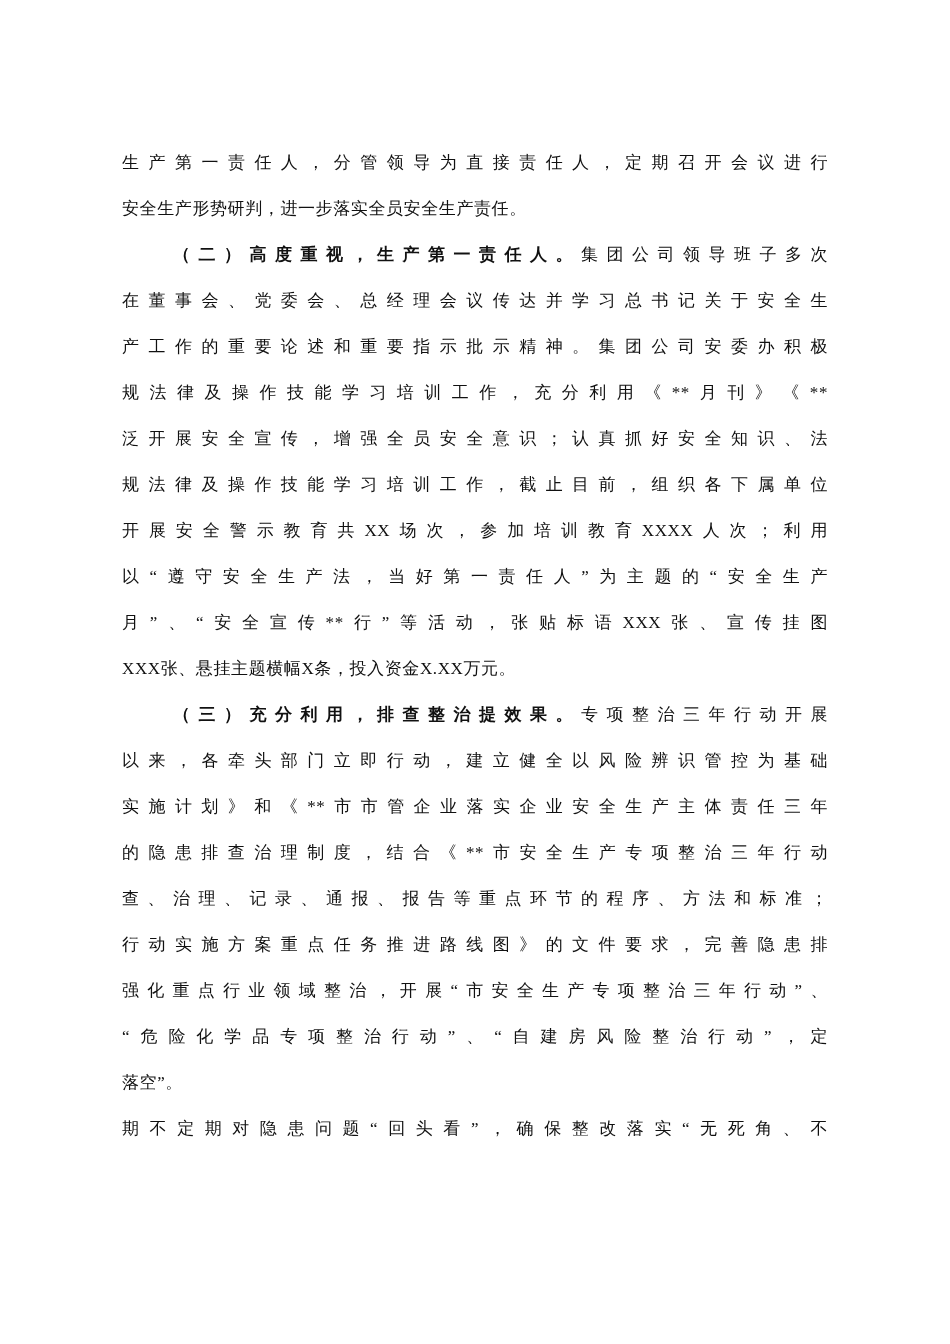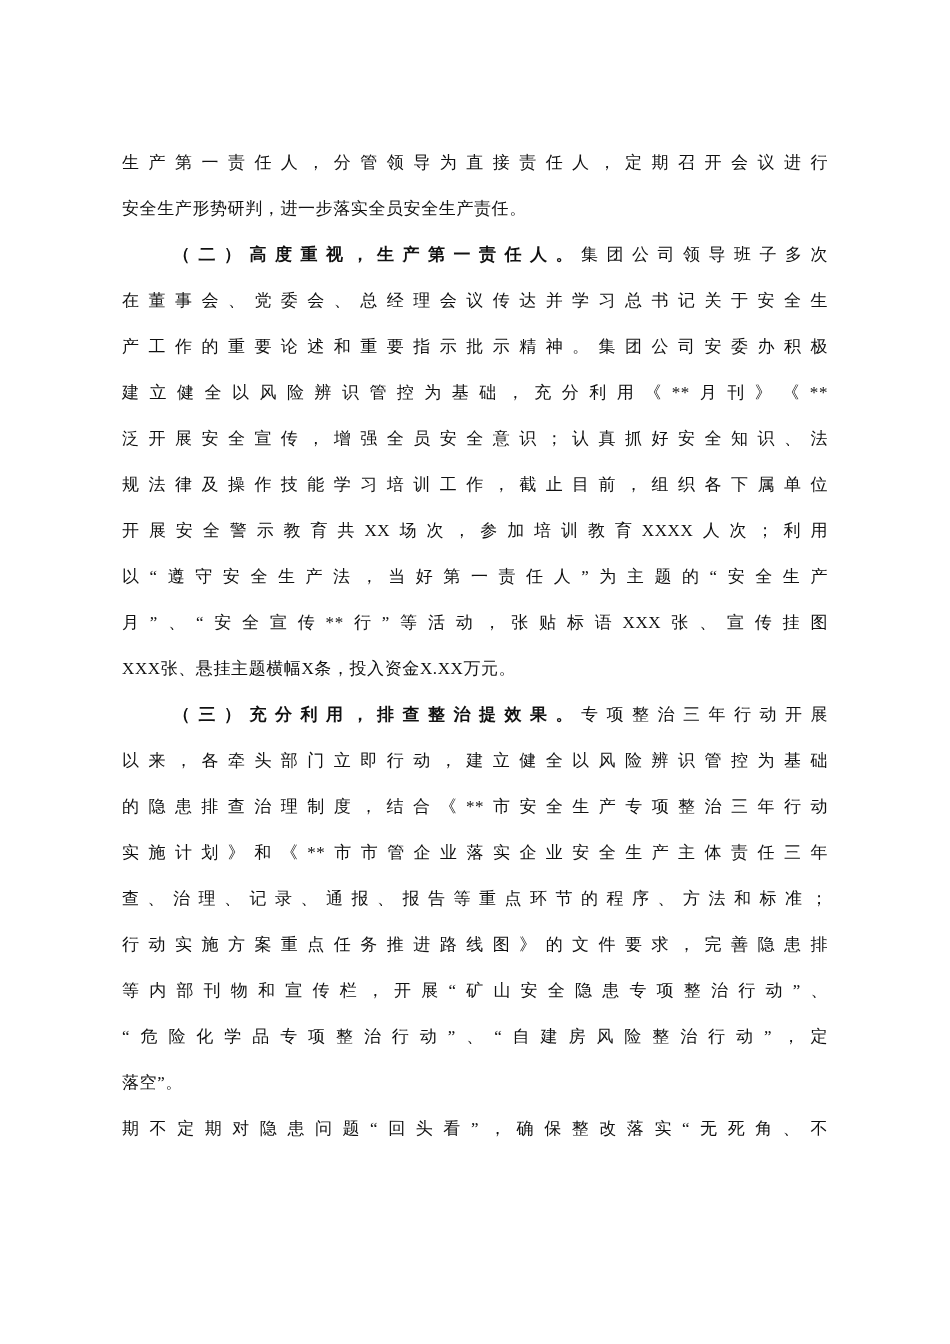--- a/index.html
+++ b/index.html
@@ -54,7 +54,7 @@
     <span class="line indent stretch"><span class="heading">（二）高度重视，生产第一责任人。</span><span>集团公司领导班子多次</span></span>
     <span class="line stretch">在董事会、党委会、总经理会议传达并学习总书记关于安全生</span>
     <span class="line stretch">产工作的重要论述和重要指示批示精神。集团公司安委办积极</span>
-    <span class="line stretch">建立健全以风险辨识管控为基础，充分利用《**月刊》《**</span>
+    <span class="line stretch">规法律及操作技能学习培训工作，充分利用《**月刊》《**</span>
     <span class="line stretch">泛开展安全宣传，增强全员安全意识；认真抓好安全知识、法</span>
     <span class="line stretch">规法律及操作技能学习培训工作，截止目前，组织各下属单位</span>
     <span class="line stretch">开展安全警示教育共XX场次，参加培训教育XXXX人次；利用</span>

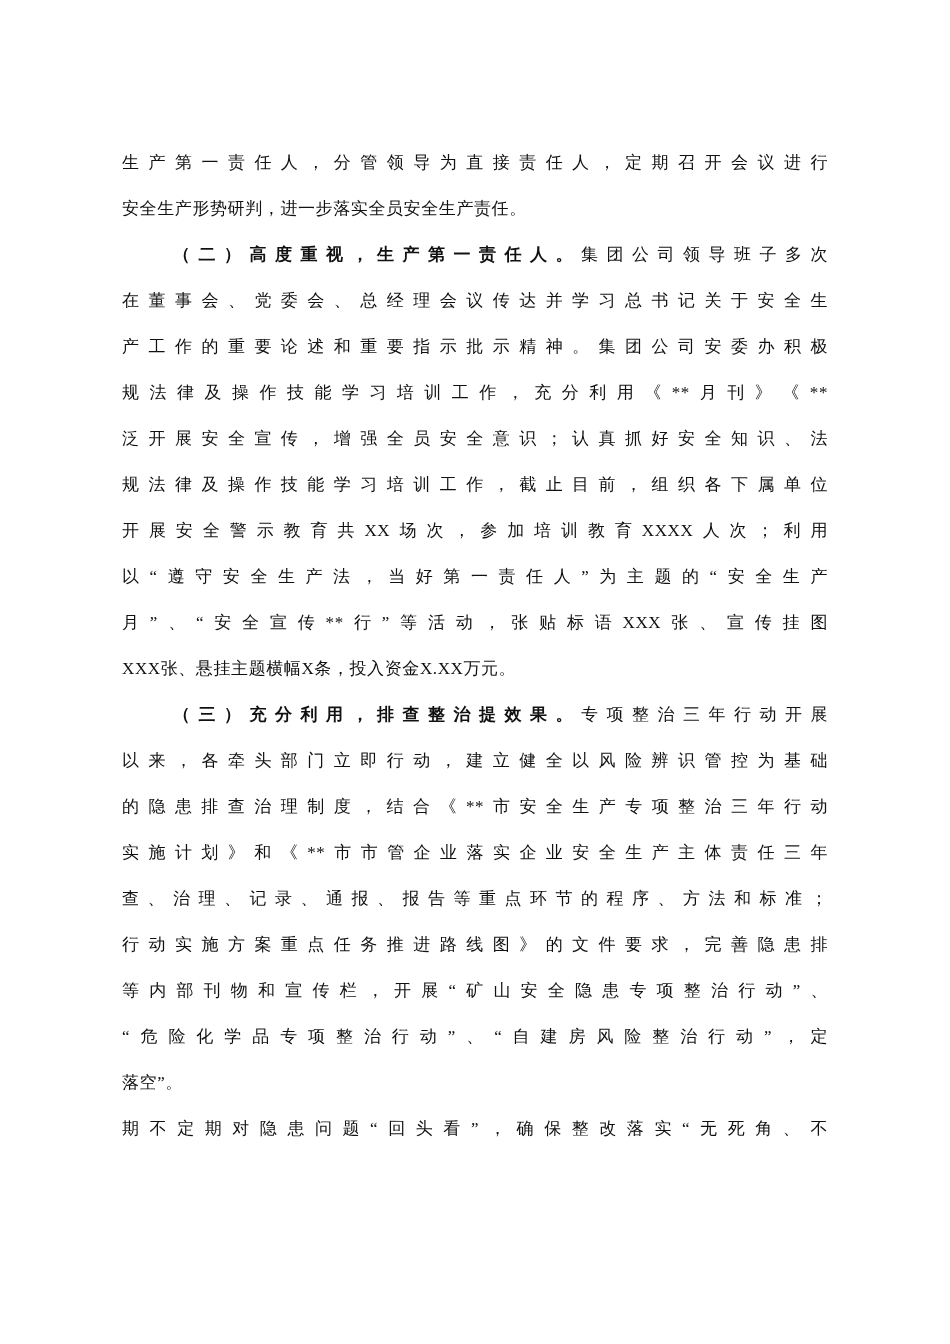--- a/index.html
+++ b/index.html
@@ -66,8 +66,8 @@
   <div>
     <span class="line indent stretch"><span class="heading">（三）充分利用，排查整治提效果。</span><span>专项整治三年行动开展</span></span>
     <span class="line stretch">以来，各牵头部门立即行动，建立健全以风险辨识管控为基础</span>
+    <span class="line stretch">实施计划》和《**市市管企业落实企业安全生产主体责任三年</span>
     <span class="line stretch">的隐患排查治理制度，结合《**市安全生产专项整治三年行动</span>
-    <span class="line stretch">实施计划》和《**市市管企业落实企业安全生产主体责任三年</span>
     <span class="line stretch">查、治理、记录、通报、报告等重点环节的程序、方法和标准；</span>
     <span class="line stretch">行动实施方案重点任务推进路线图》的文件要求，完善隐患排</span>
     <span class="line stretch">等内部刊物和宣传栏，开展“矿山安全隐患专项整治行动”、</span>

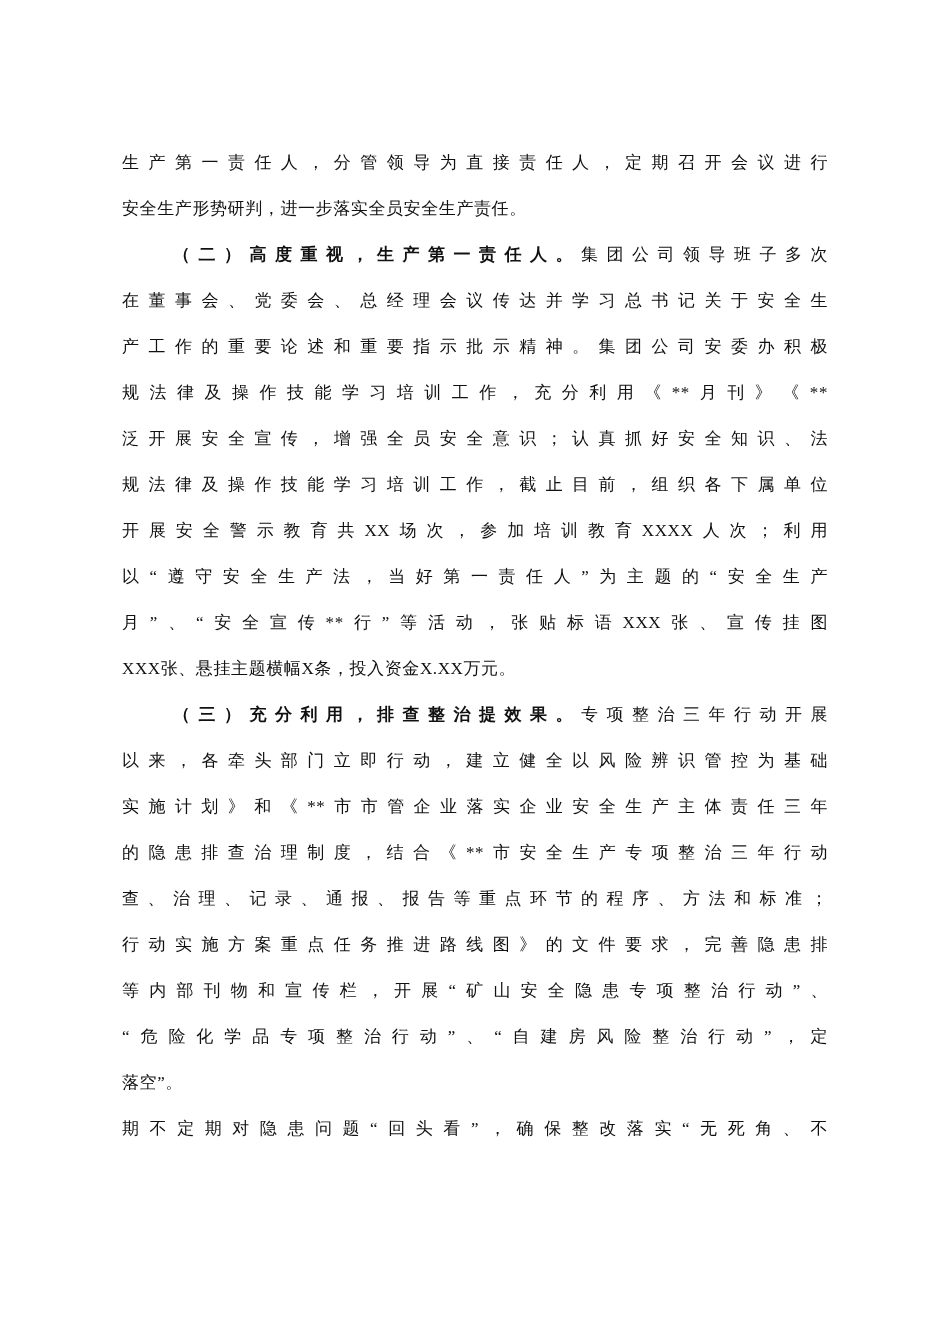--- a/index.html
+++ b/index.html
@@ -70,7 +70,7 @@
     <span class="line stretch">的隐患排查治理制度，结合《**市安全生产专项整治三年行动</span>
     <span class="line stretch">查、治理、记录、通报、报告等重点环节的程序、方法和标准；</span>
     <span class="line stretch">行动实施方案重点任务推进路线图》的文件要求，完善隐患排</span>
-    <span class="line stretch">等内部刊物和宣传栏，开展“矿山安全隐患专项整治行动”、</span>
+    <span class="line stretch">强化重点行业领域整治，开展“市安全生产专项整治三年行动”、</span>
     <span class="line stretch">“危险化学品专项整治行动”、“自建房风险整治行动”，定</span>
     <span class="line">落空”。</span>
     <span class="line stretch">期不定期对隐患问题“回头看”，确保整改落实“无死角、不</span>

